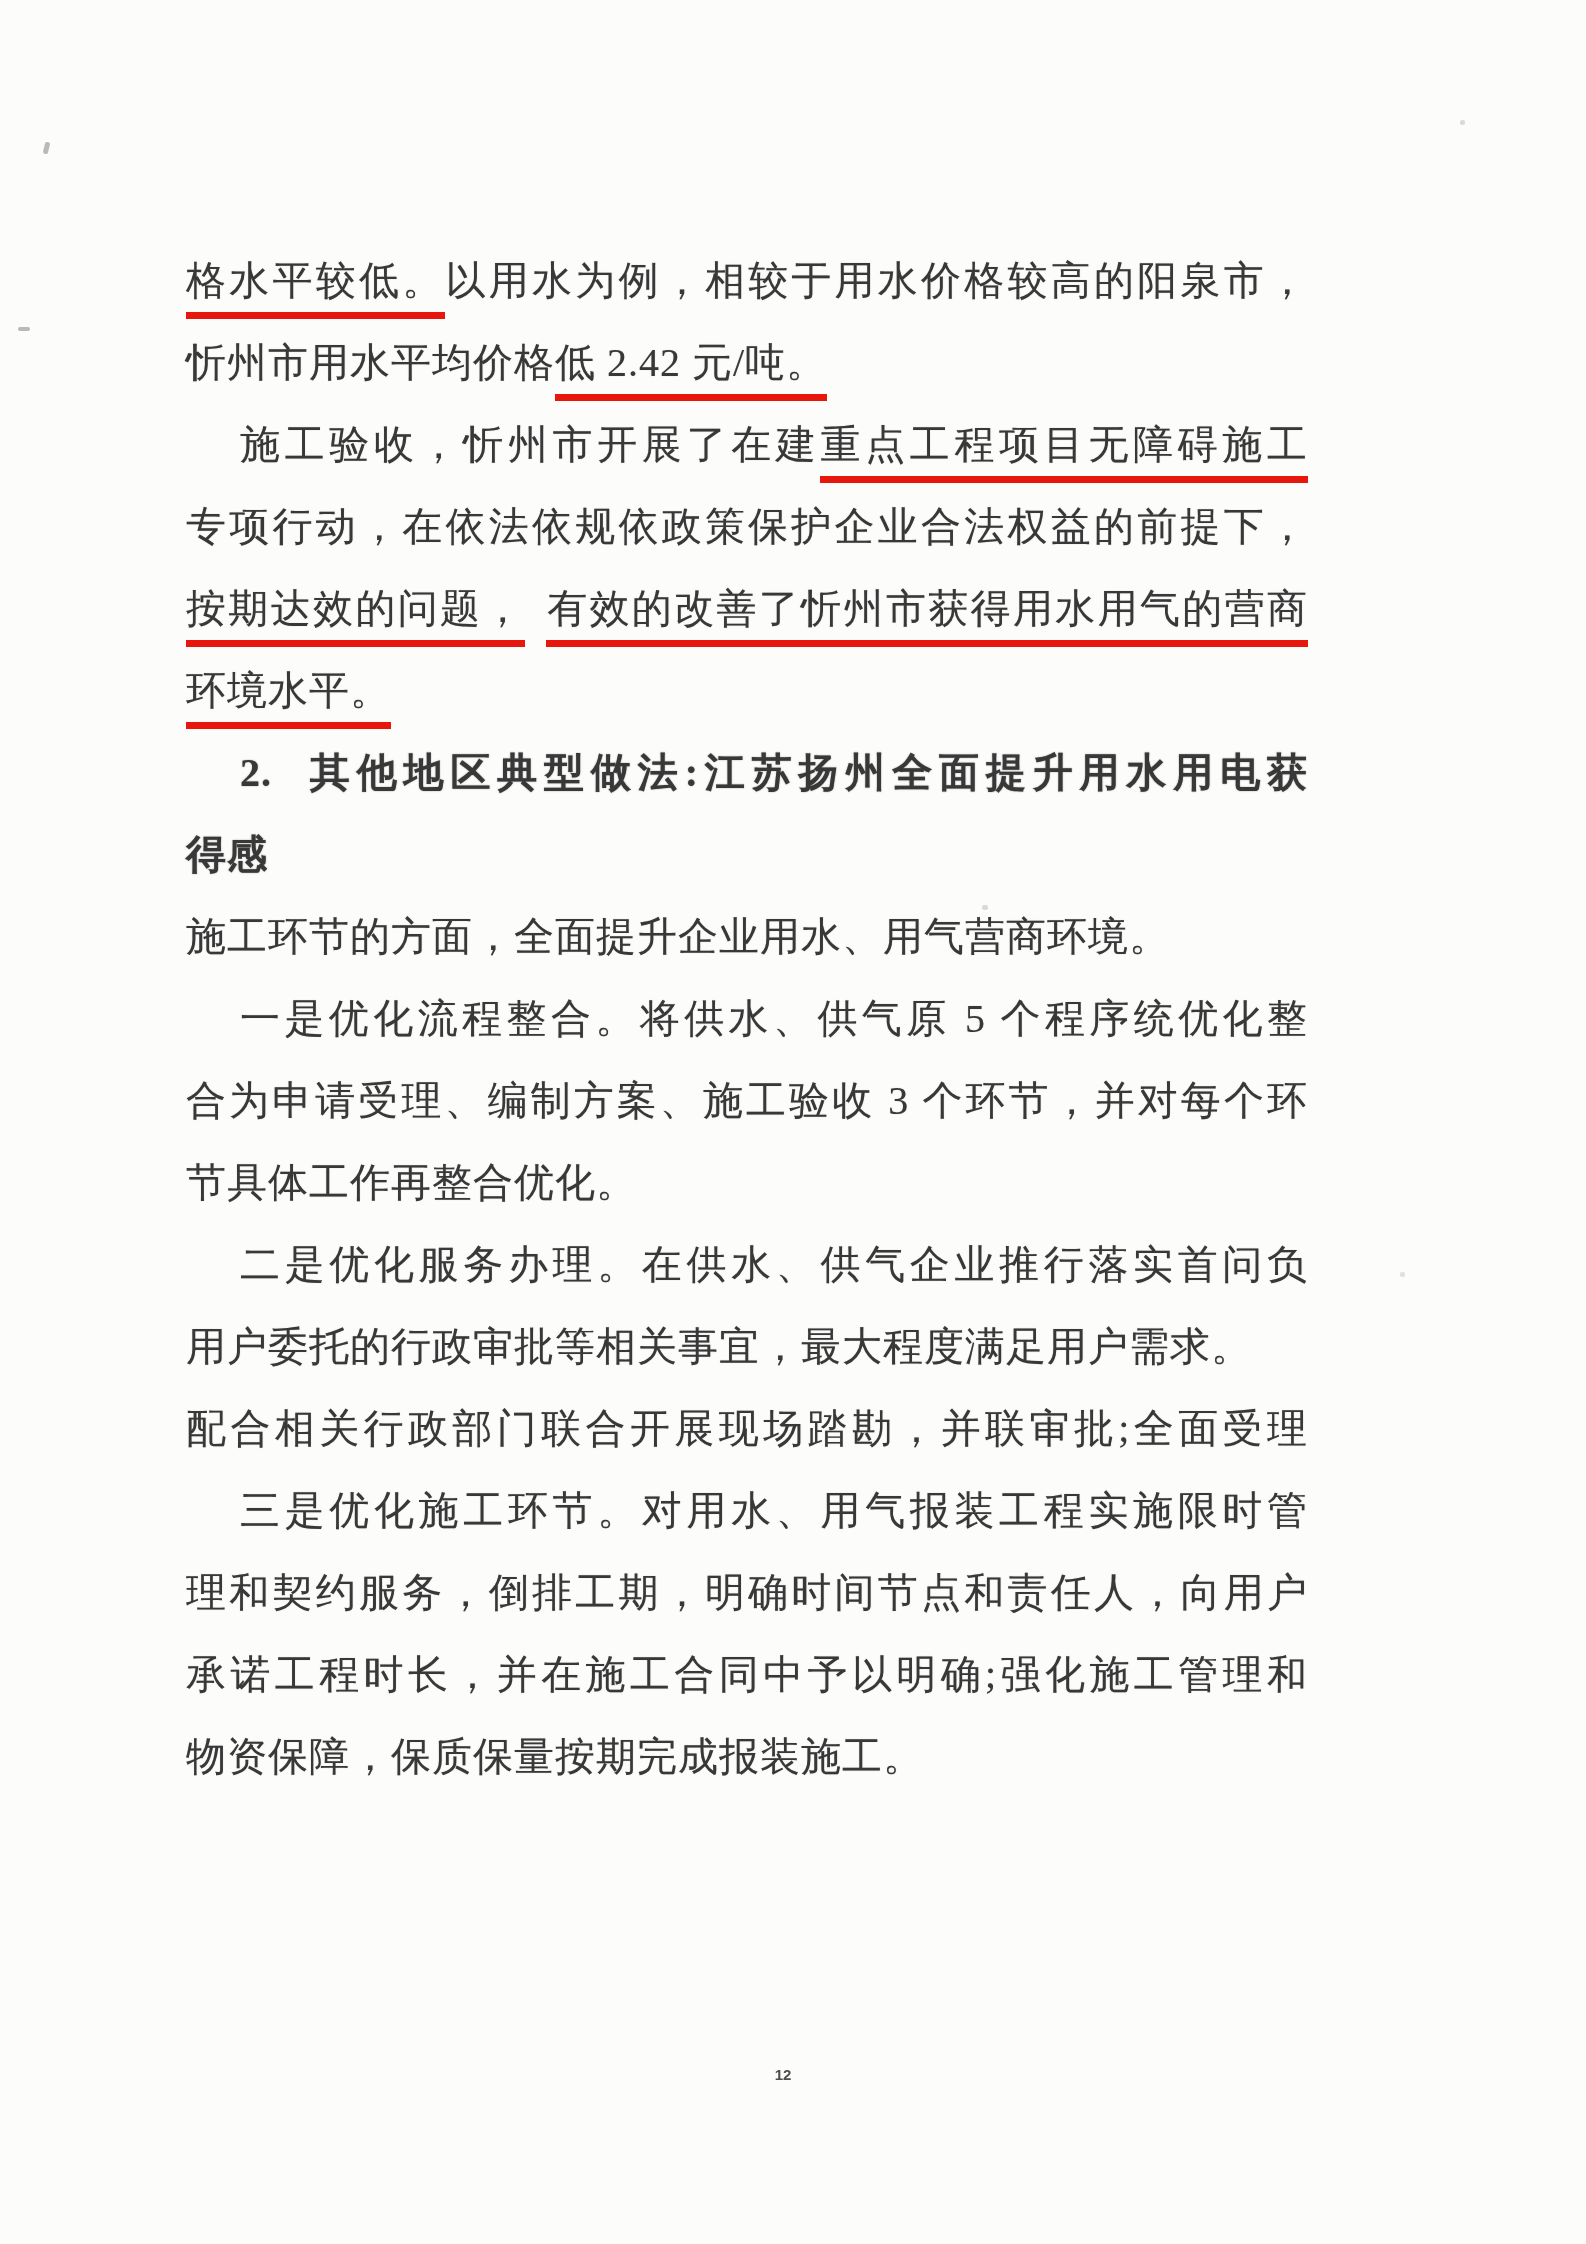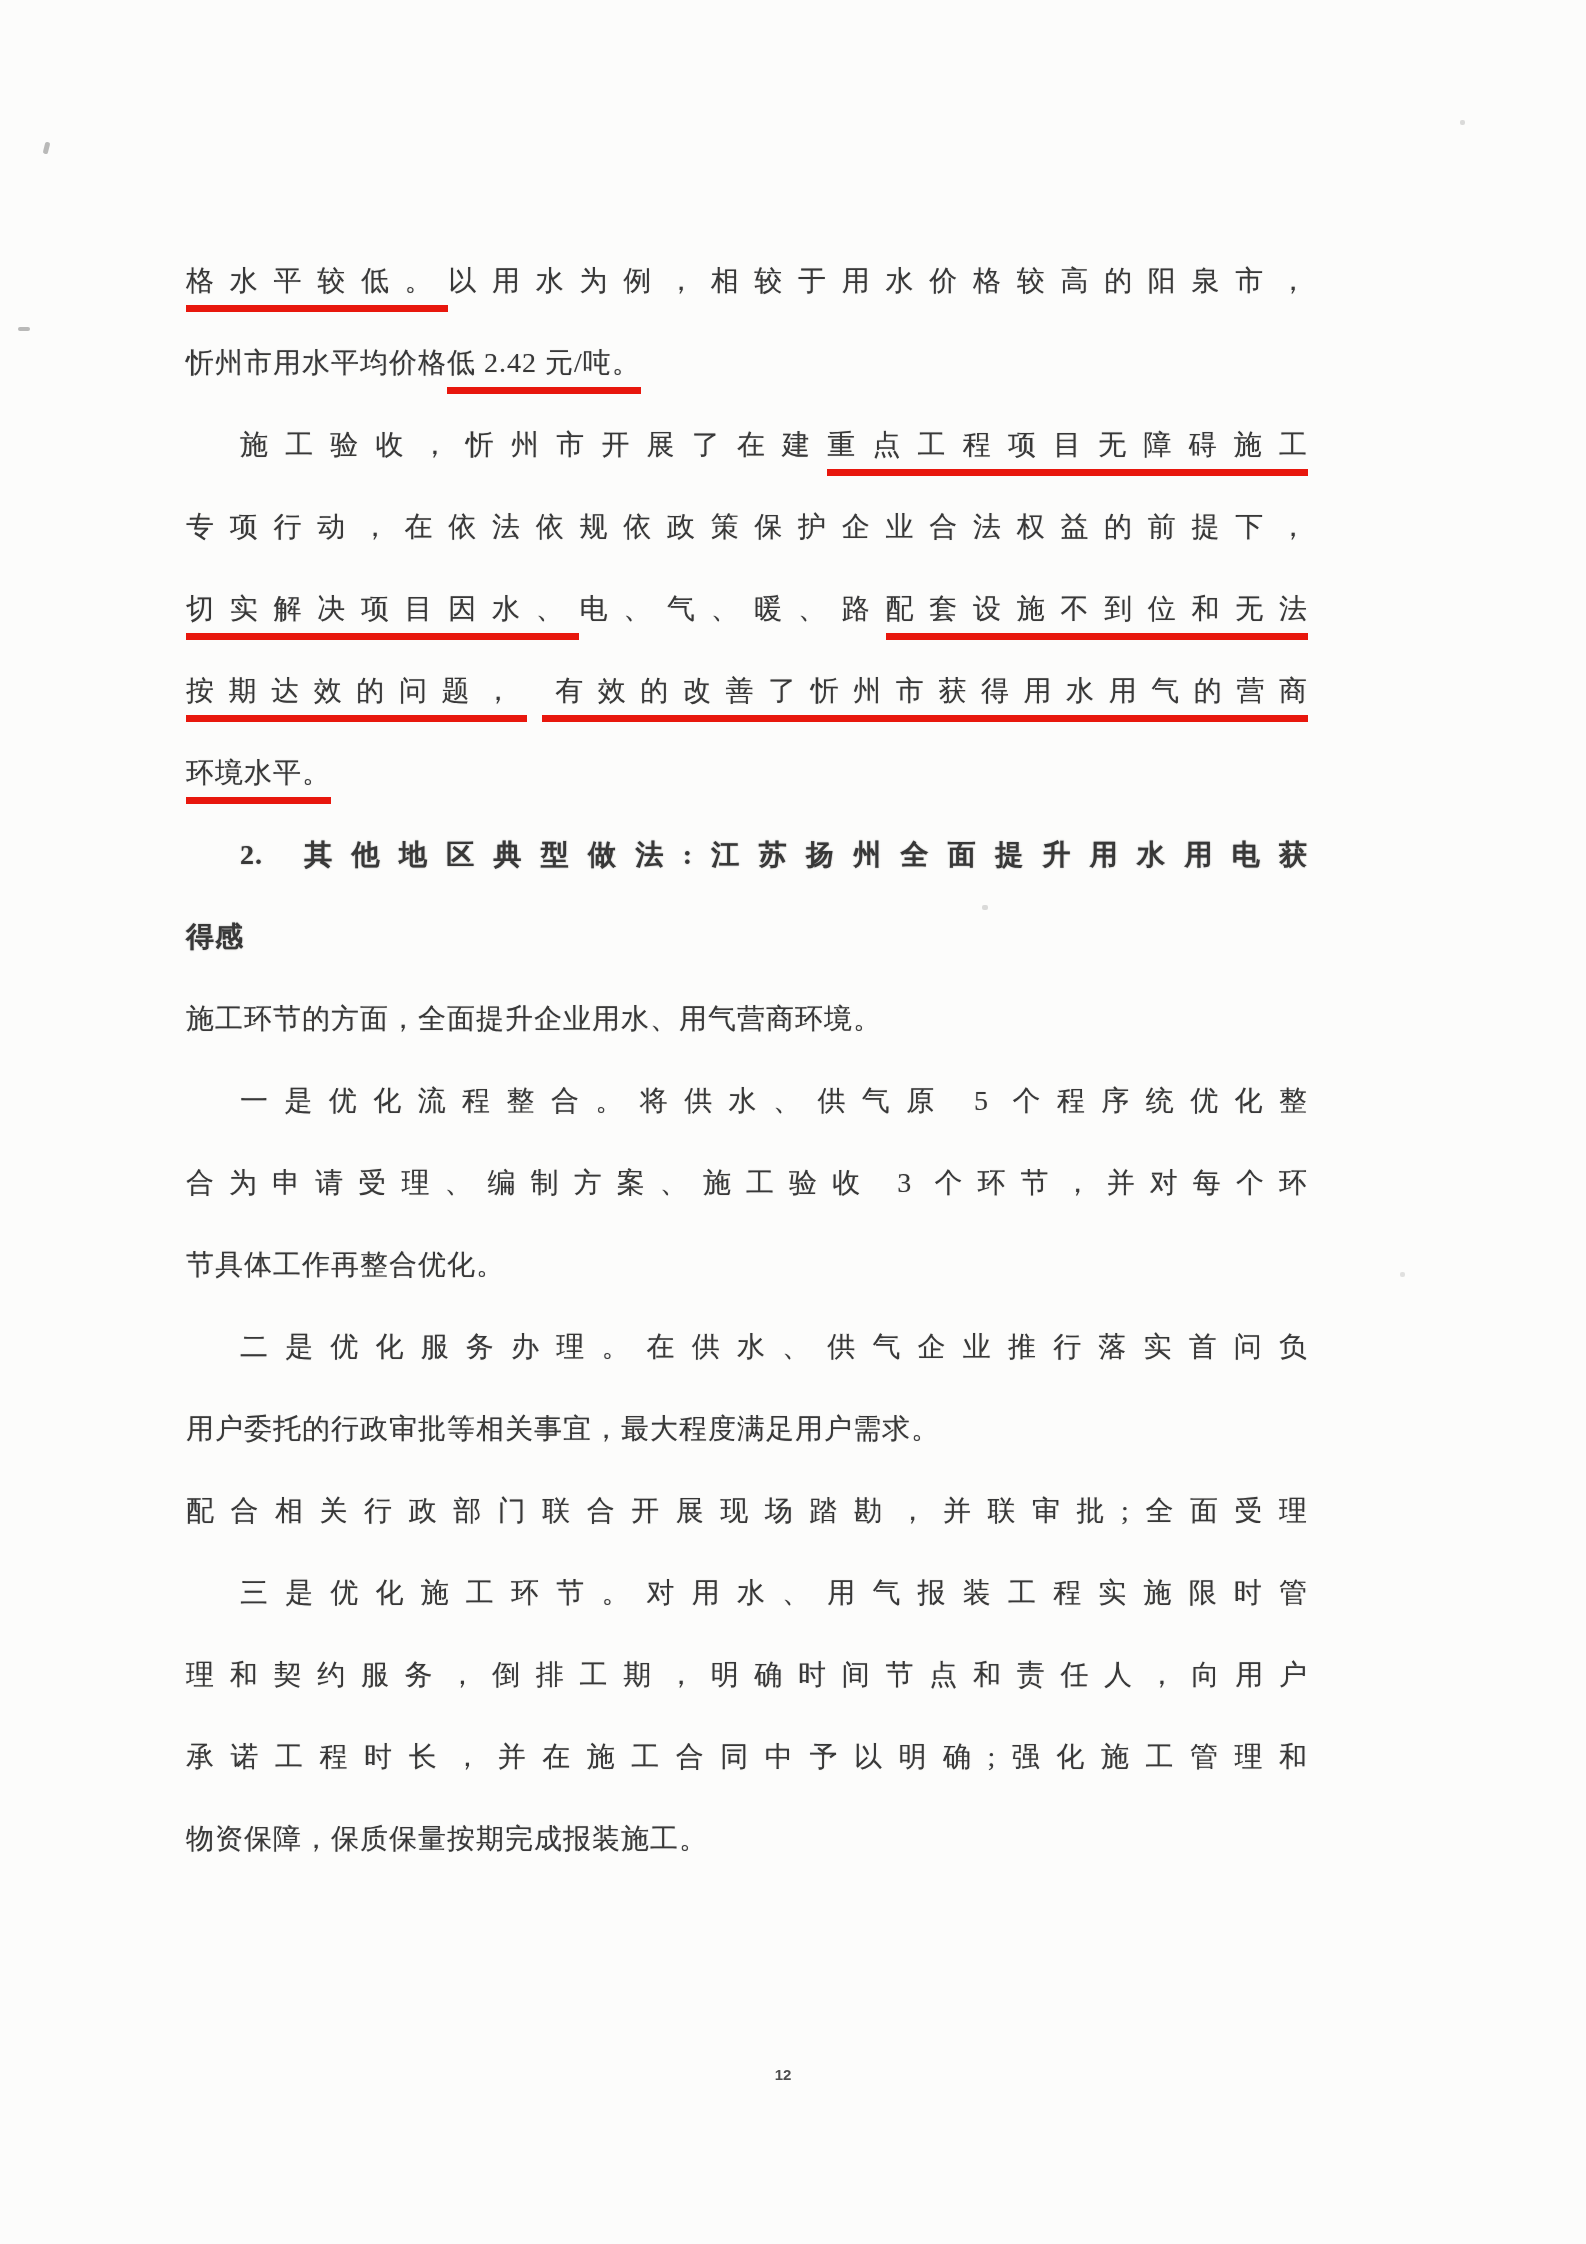--- a/index.html
+++ b/index.html
@@ -25,7 +25,7 @@
     position: relative;
     height: 82px;
     line-height: 82px;
-    font-size: 28px;
+    font-size: 40px;
     color: #383838;
     text-shadow: 0 0 1px rgba(40,40,40,0.35);
     text-align: justify;

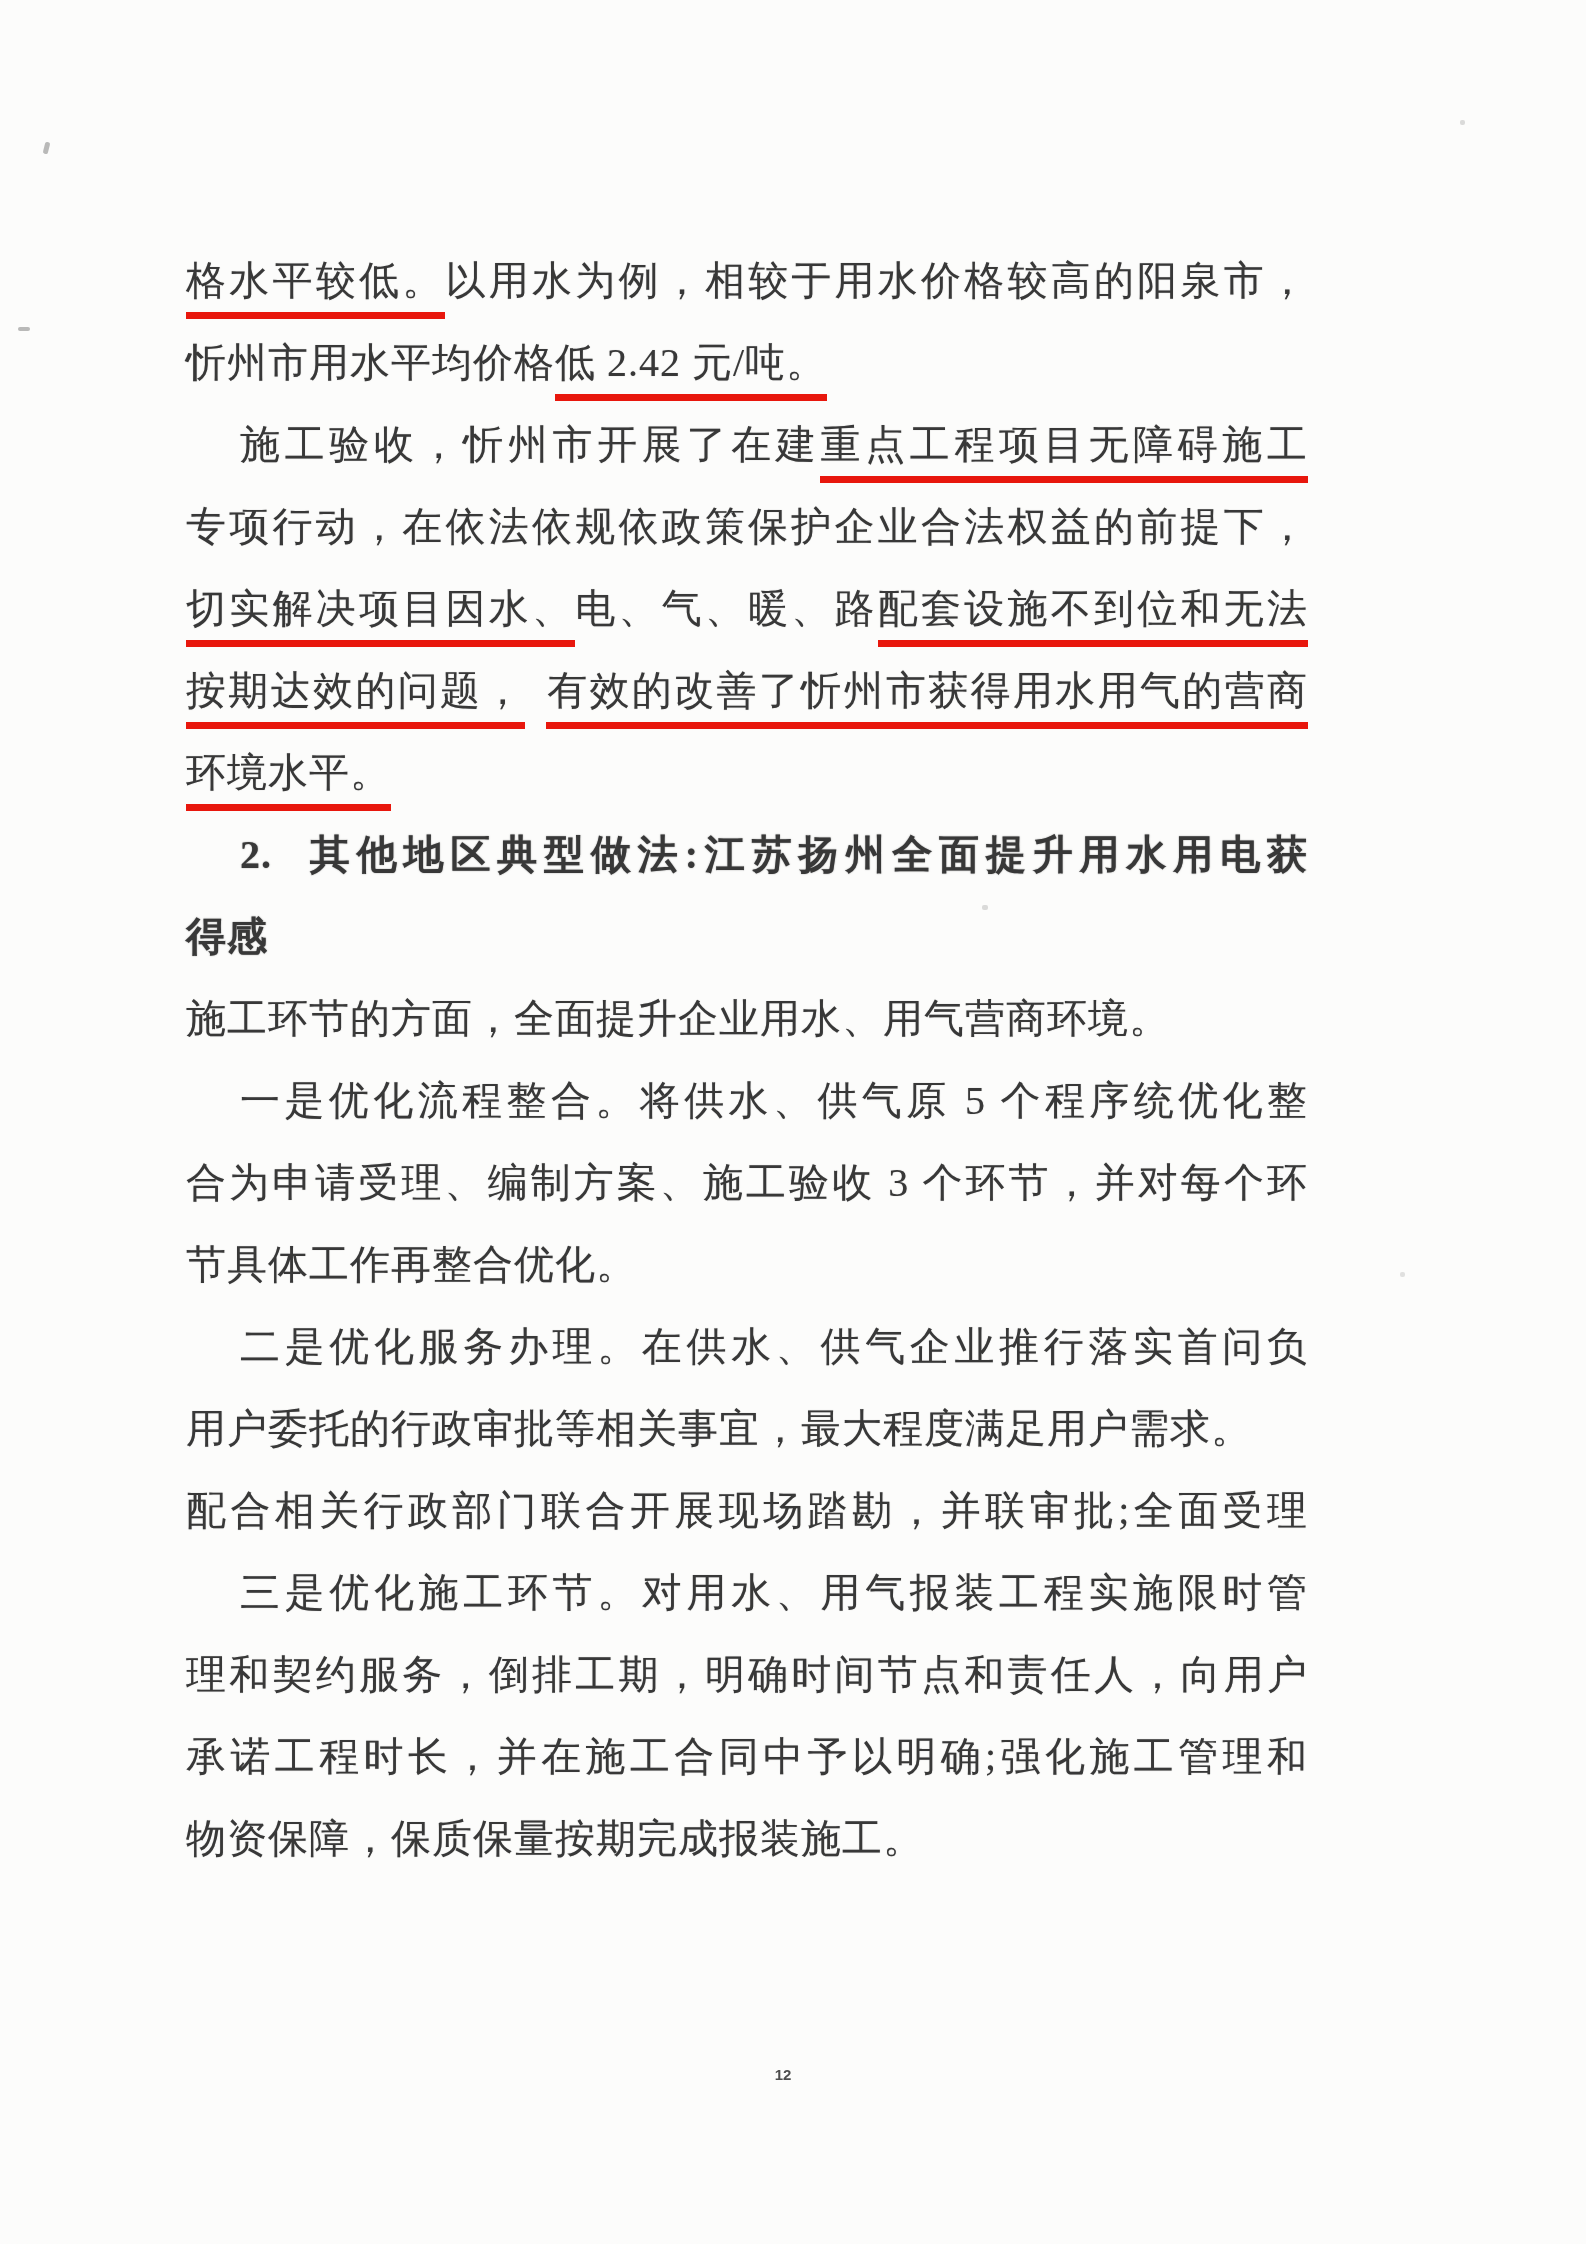--- a/index.html
+++ b/index.html
@@ -76,7 +76,6 @@
       <div class="line"><span class="seg">忻州市用水平均价格</span><span class="seg ul">低 2.42 元/吨。</span></div>
       <div class="line indent j"><span class="seg">施工验收，忻州市开展了在建</span><span class="seg ul">重点工程项目无障碍施工</span></div>
       <div class="line j"><span class="seg">专项行动，在依法依规依政策保护企业合法权益的前提下，</span></div>
-      <div class="line j"><span class="seg ul">切实解决项目因水、</span><span class="seg">电、气、暖、路</span><span class="seg ul">配套设施不到位和无法</span></div>
       <div class="line j"><span class="seg ul">按期达效的问题，</span><span class="seg"> </span><span class="seg ul">有效的改善了忻州市获得用水用气的营商</span></div>
       <div class="line"><span class="seg ul">环境水平。</span></div>
       <div class="line indent j b"><span class="seg">2.  其他地区典型做法:江苏扬州全面提升用水用电获</span></div>

